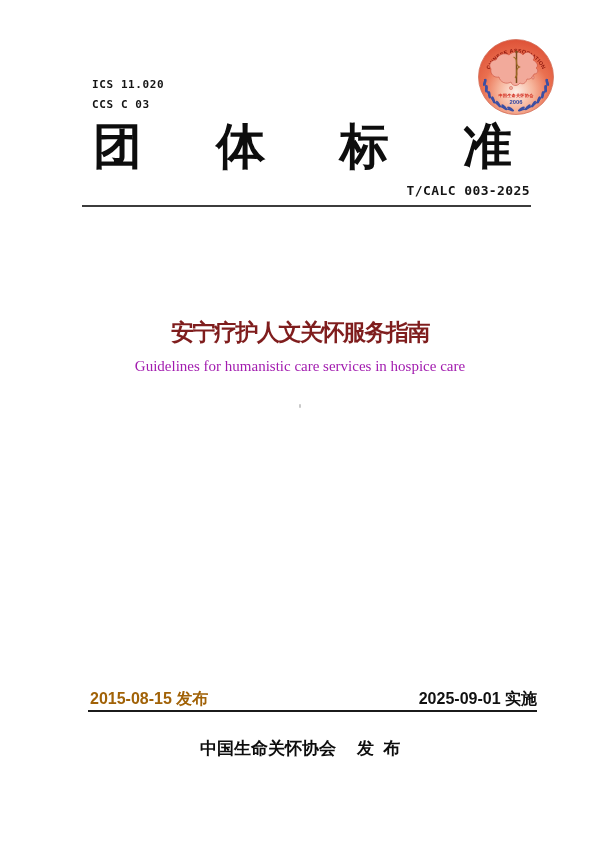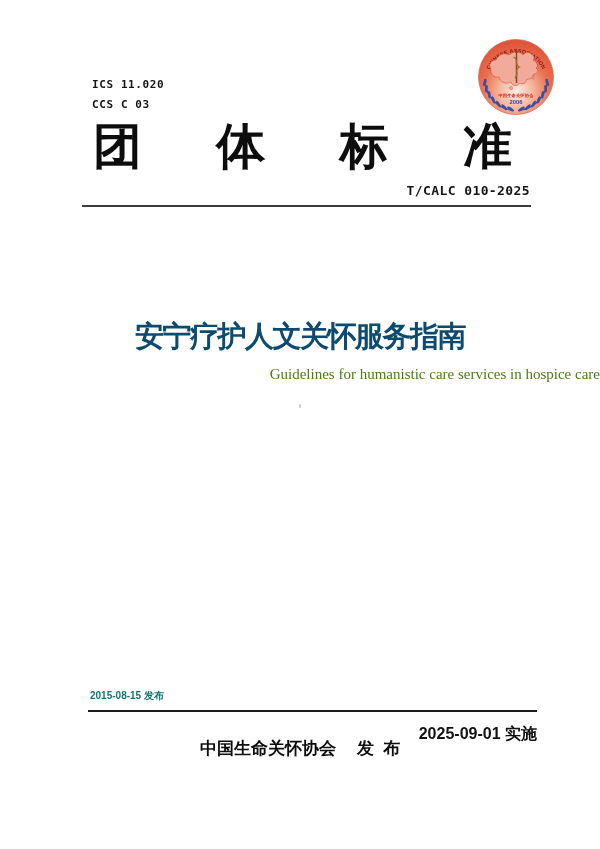--- a/index.html
+++ b/index.html
@@ -141,7 +141,7 @@
     <span>准</span>
   </div>
 
-  <div class="std-number">T/CALC 010-2025</div>
+  <div class="std-number">T/CALC 003-2025</div>
 
   <div class="rule rule-top"></div>
 

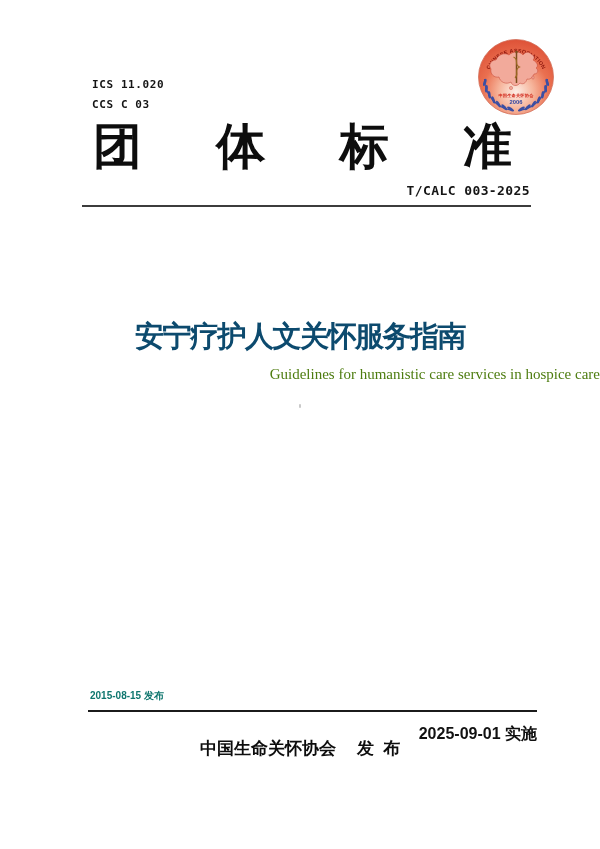--- a/index.html
+++ b/index.html
@@ -35,7 +35,7 @@
 
   .title-cn{
     position:absolute;left:0;right:0;top:317px;text-align:center;
-    font-size:29px;font-weight:bold;letter-spacing:-1.5px;color:#0c4a6e;
+    font-size:23px;font-weight:bold;letter-spacing:-1.5px;color:#7f1d1d;
   }
   .title-en{
     position:absolute;left:0;right:0;top:366px;text-align:right;

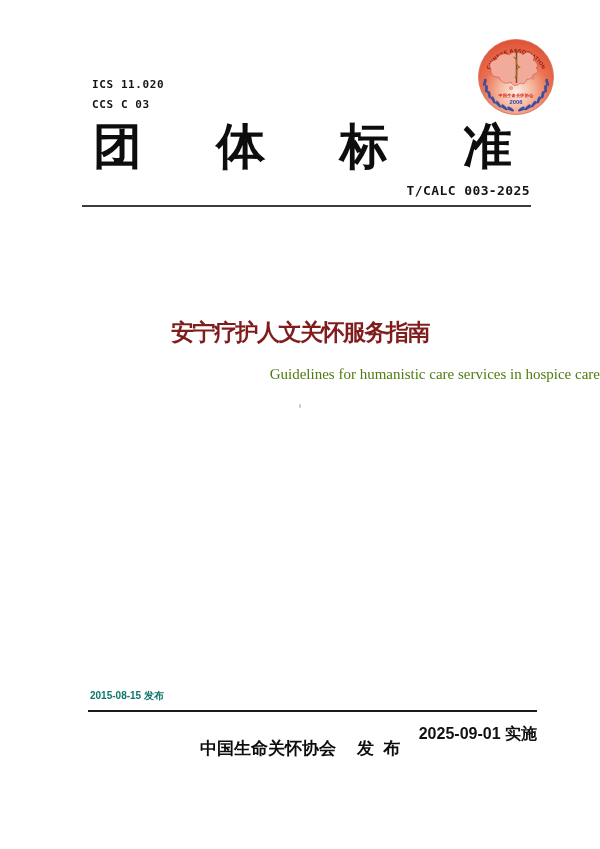--- a/index.html
+++ b/index.html
@@ -38,8 +38,8 @@
     font-size:23px;font-weight:bold;letter-spacing:-1.5px;color:#7f1d1d;
   }
   .title-en{
-    position:absolute;left:0;right:0;top:366px;text-align:right;
-    font-family:"Liberation Serif",serif;font-size:15px;color:#4d7c0f;
+    position:absolute;left:0;right:0;top:358px;text-align:center;
+    font-family:"Liberation Serif",serif;font-size:15px;color:#a21caf;
   }
   .speck{
     position:absolute;left:299px;top:404px;width:2px;height:4px;

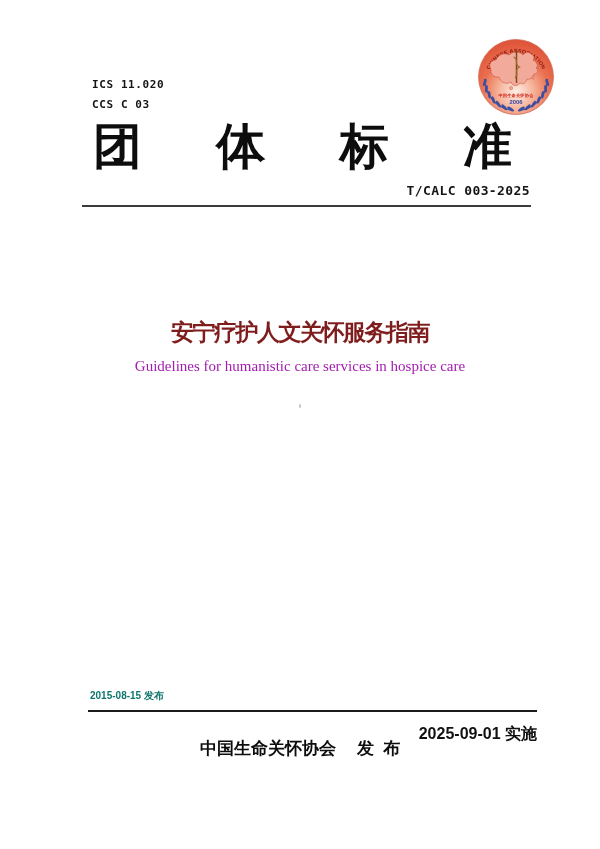--- a/index.html
+++ b/index.html
@@ -48,7 +48,7 @@
 
   .date-issue{
     position:absolute;left:90px;top:689px;
-    font-size:10px;font-weight:bold;color:#0f766e;
+    font-size:16px;font-weight:bold;color:#a16207;
   }
   .date-impl{
     position:absolute;right:63px;top:689px;

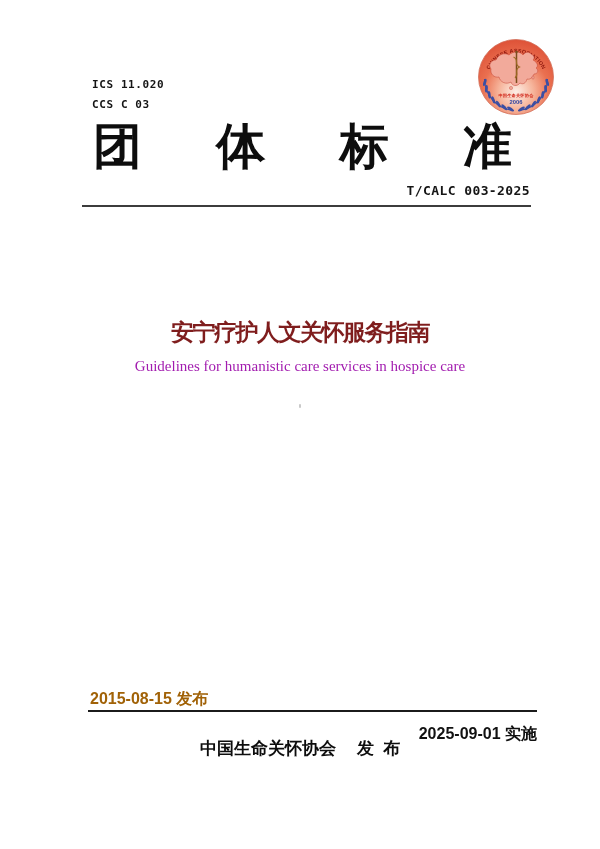--- a/index.html
+++ b/index.html
@@ -52,7 +52,7 @@
   }
   .date-impl{
     position:absolute;right:63px;top:689px;
-    font-size:16px;font-weight:bold;color:#111;margin-top:35px;
+    font-size:16px;font-weight:bold;color:#111;
   }
 
   .publisher{

